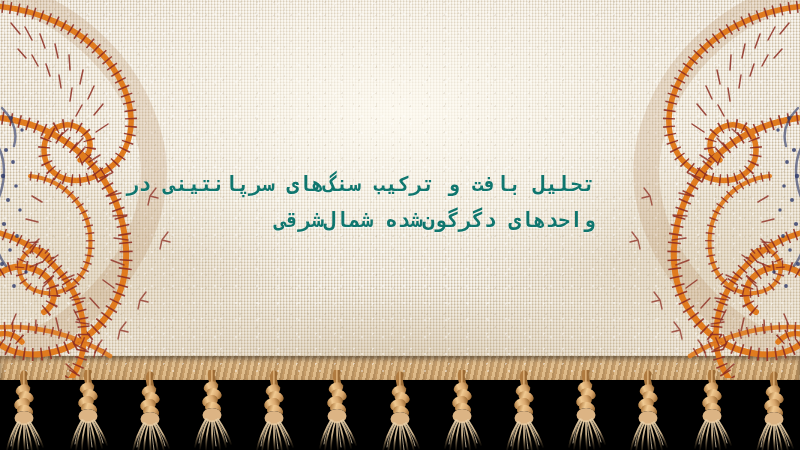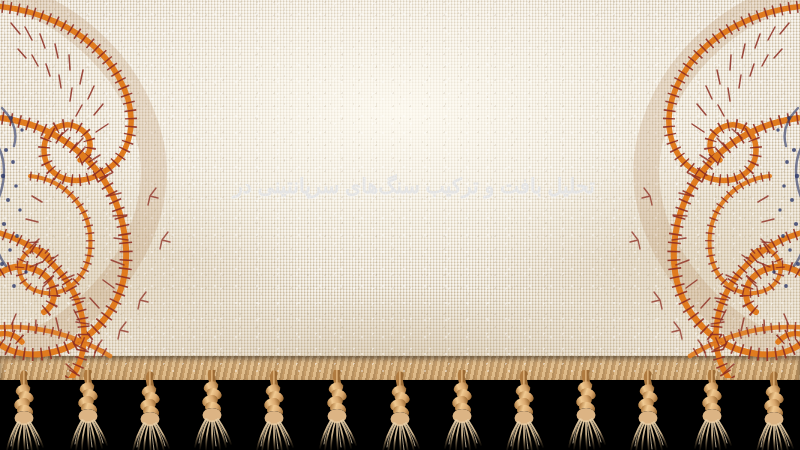--- a/index.html
+++ b/index.html
@@ -89,11 +89,11 @@
     z-index:5;
   }
   .title-line{
-    font-family:Liberation Sans, sans-serif;
+    font-family:Liberation Mono, monospace;
     font-size:20.5px;
     font-weight:700;
     line-height:36px;
-    color:#e5e5e5;
+    color:#0f766e;
     letter-spacing:0px;
     white-space:nowrap;
     text-shadow:0 1px 0 rgba(255,255,255,.38);

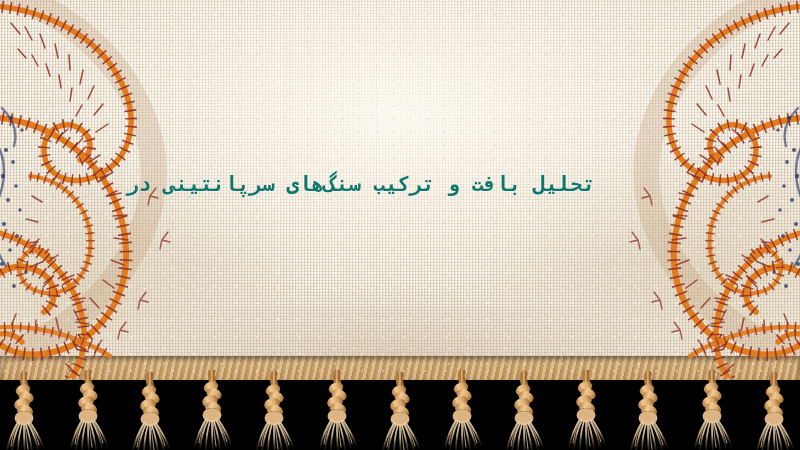--- a/index.html
+++ b/index.html
@@ -295,6 +295,7 @@
 
   <div class="title-block">
     <div class="title-line">تحلیل بافت و ترکیب سنگ‌های سرپانتینی در</div>
+    <div class="title-line">واحدهای دگرگون‌شده شمال‌شرقی</div>
   </div>
 
   <div class="fringe">

